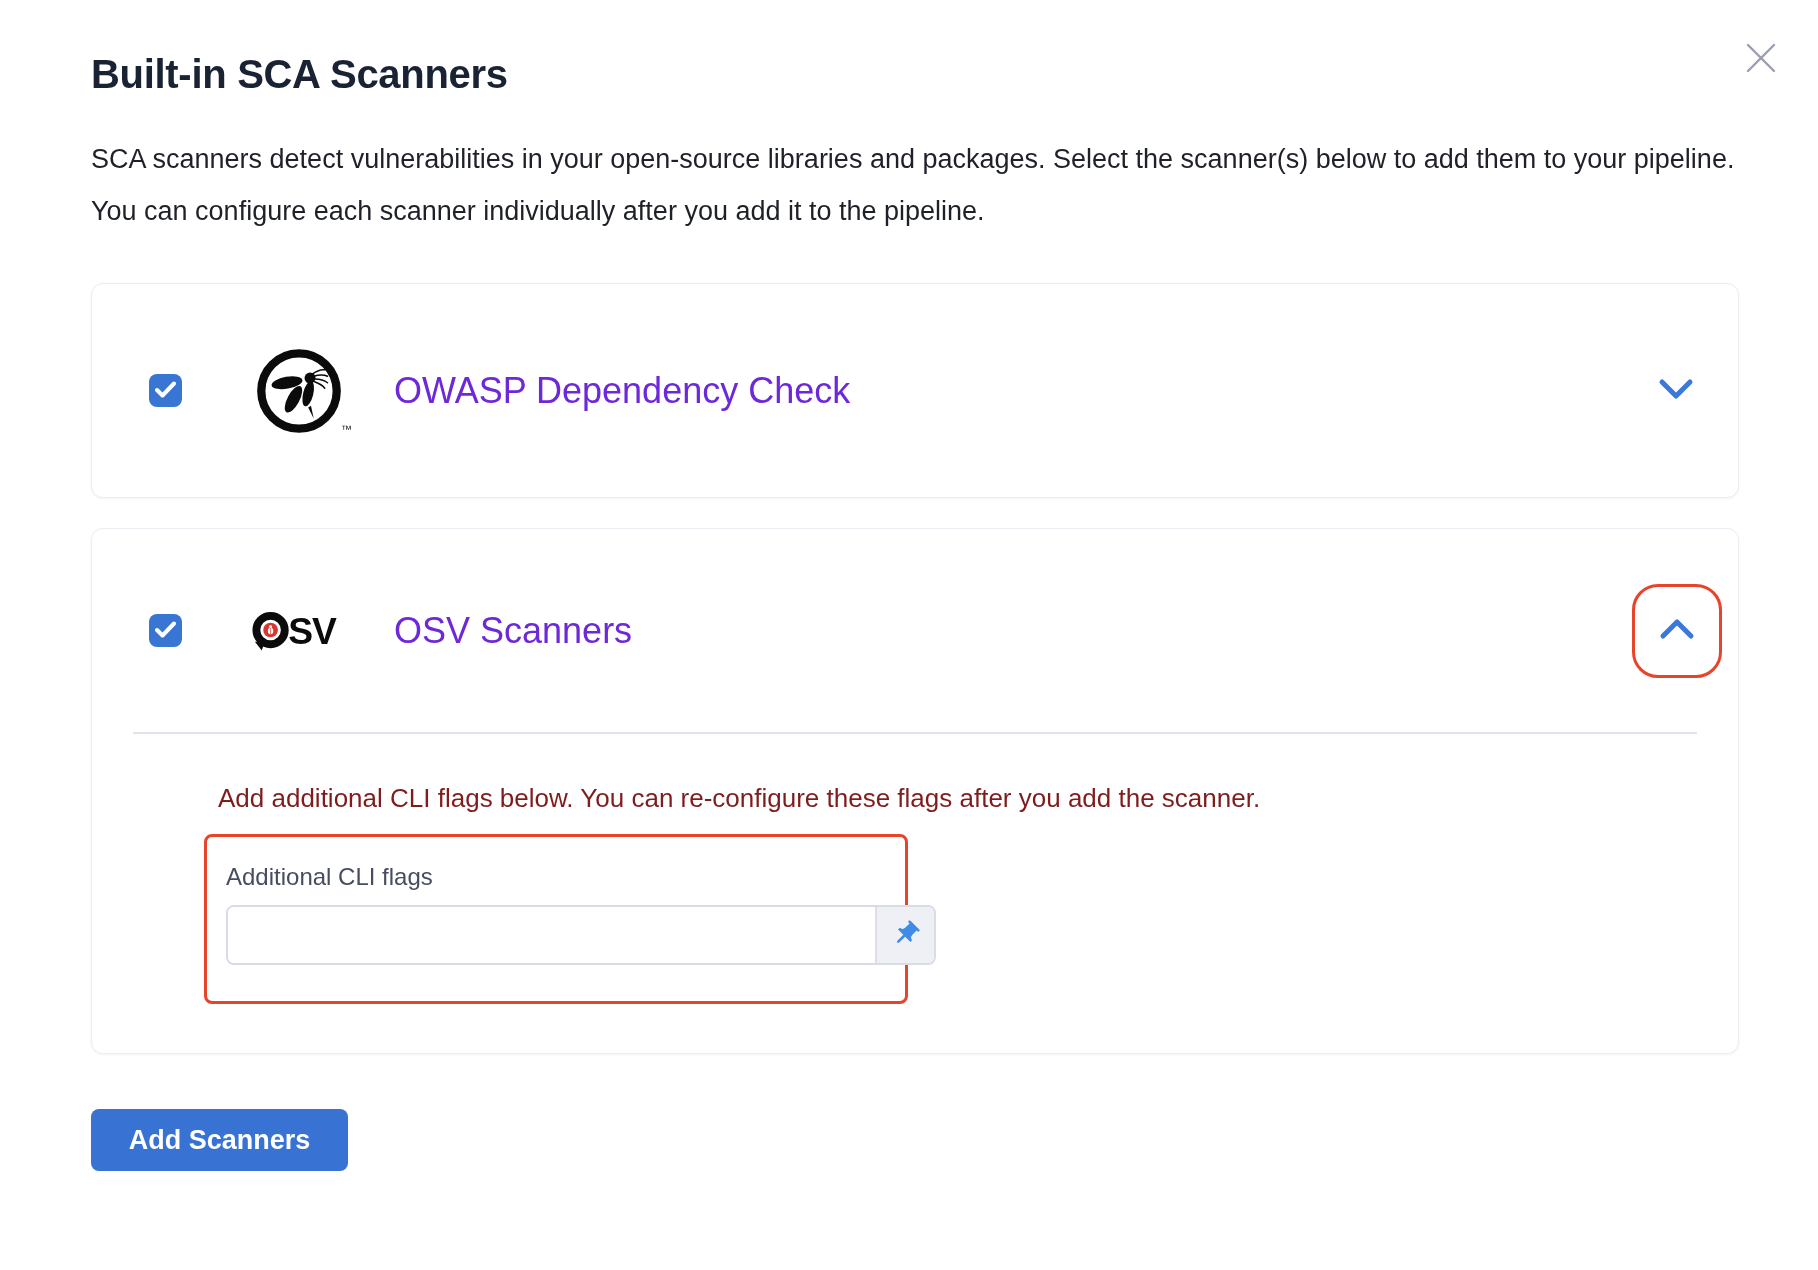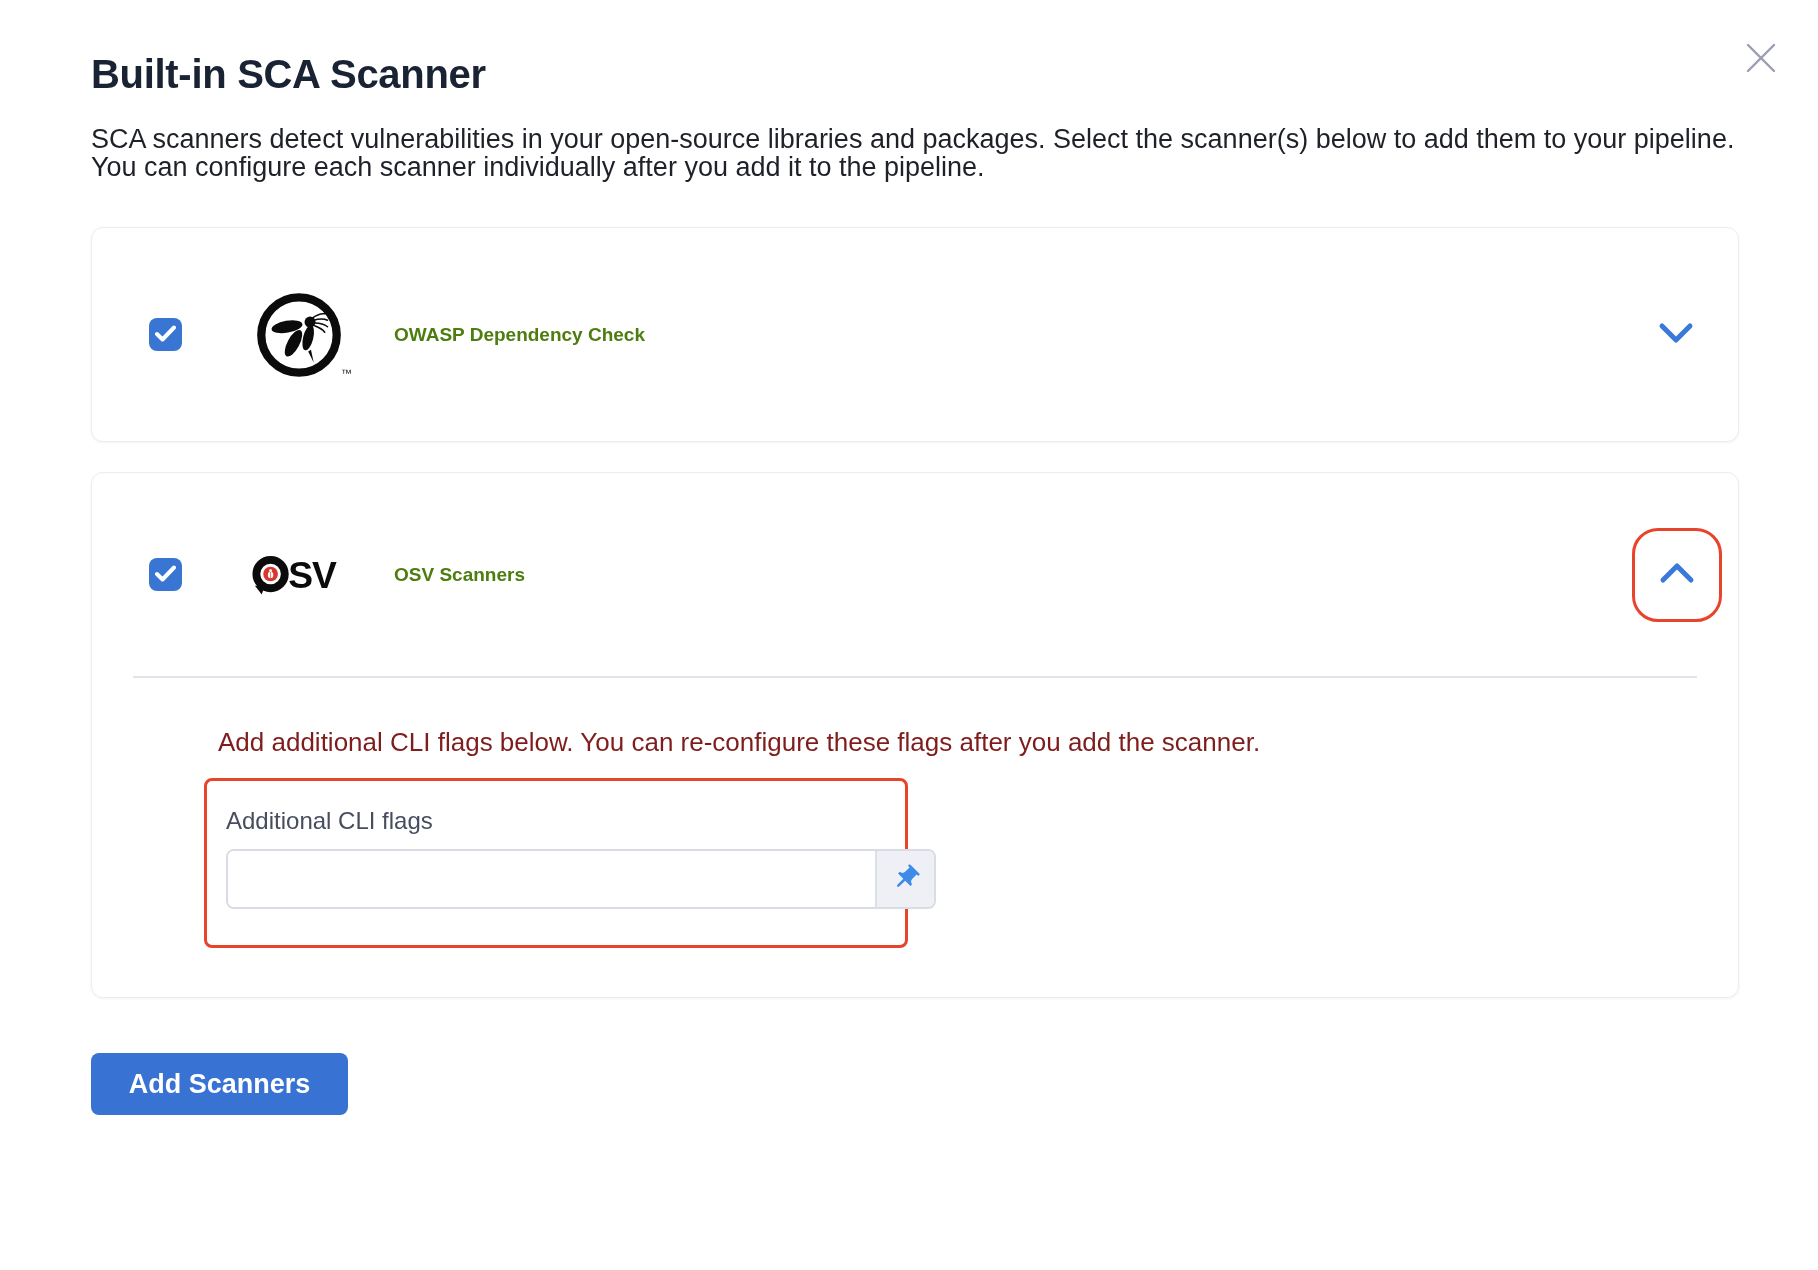--- a/index.html
+++ b/index.html
@@ -63,7 +63,7 @@
     </span>
   </button>
 
-  <h1 class="title">Built-in SCA Scanner</h1>
+  <h1 class="title">Built-in SCA Scanners</h1>
 
   <p class="description">SCA scanners detect vulnerabilities in your open-source libraries and packages. Select the scanner(s) below to add them to your pipeline. You can configure each scanner individually after you add it to the pipeline.</p>
 

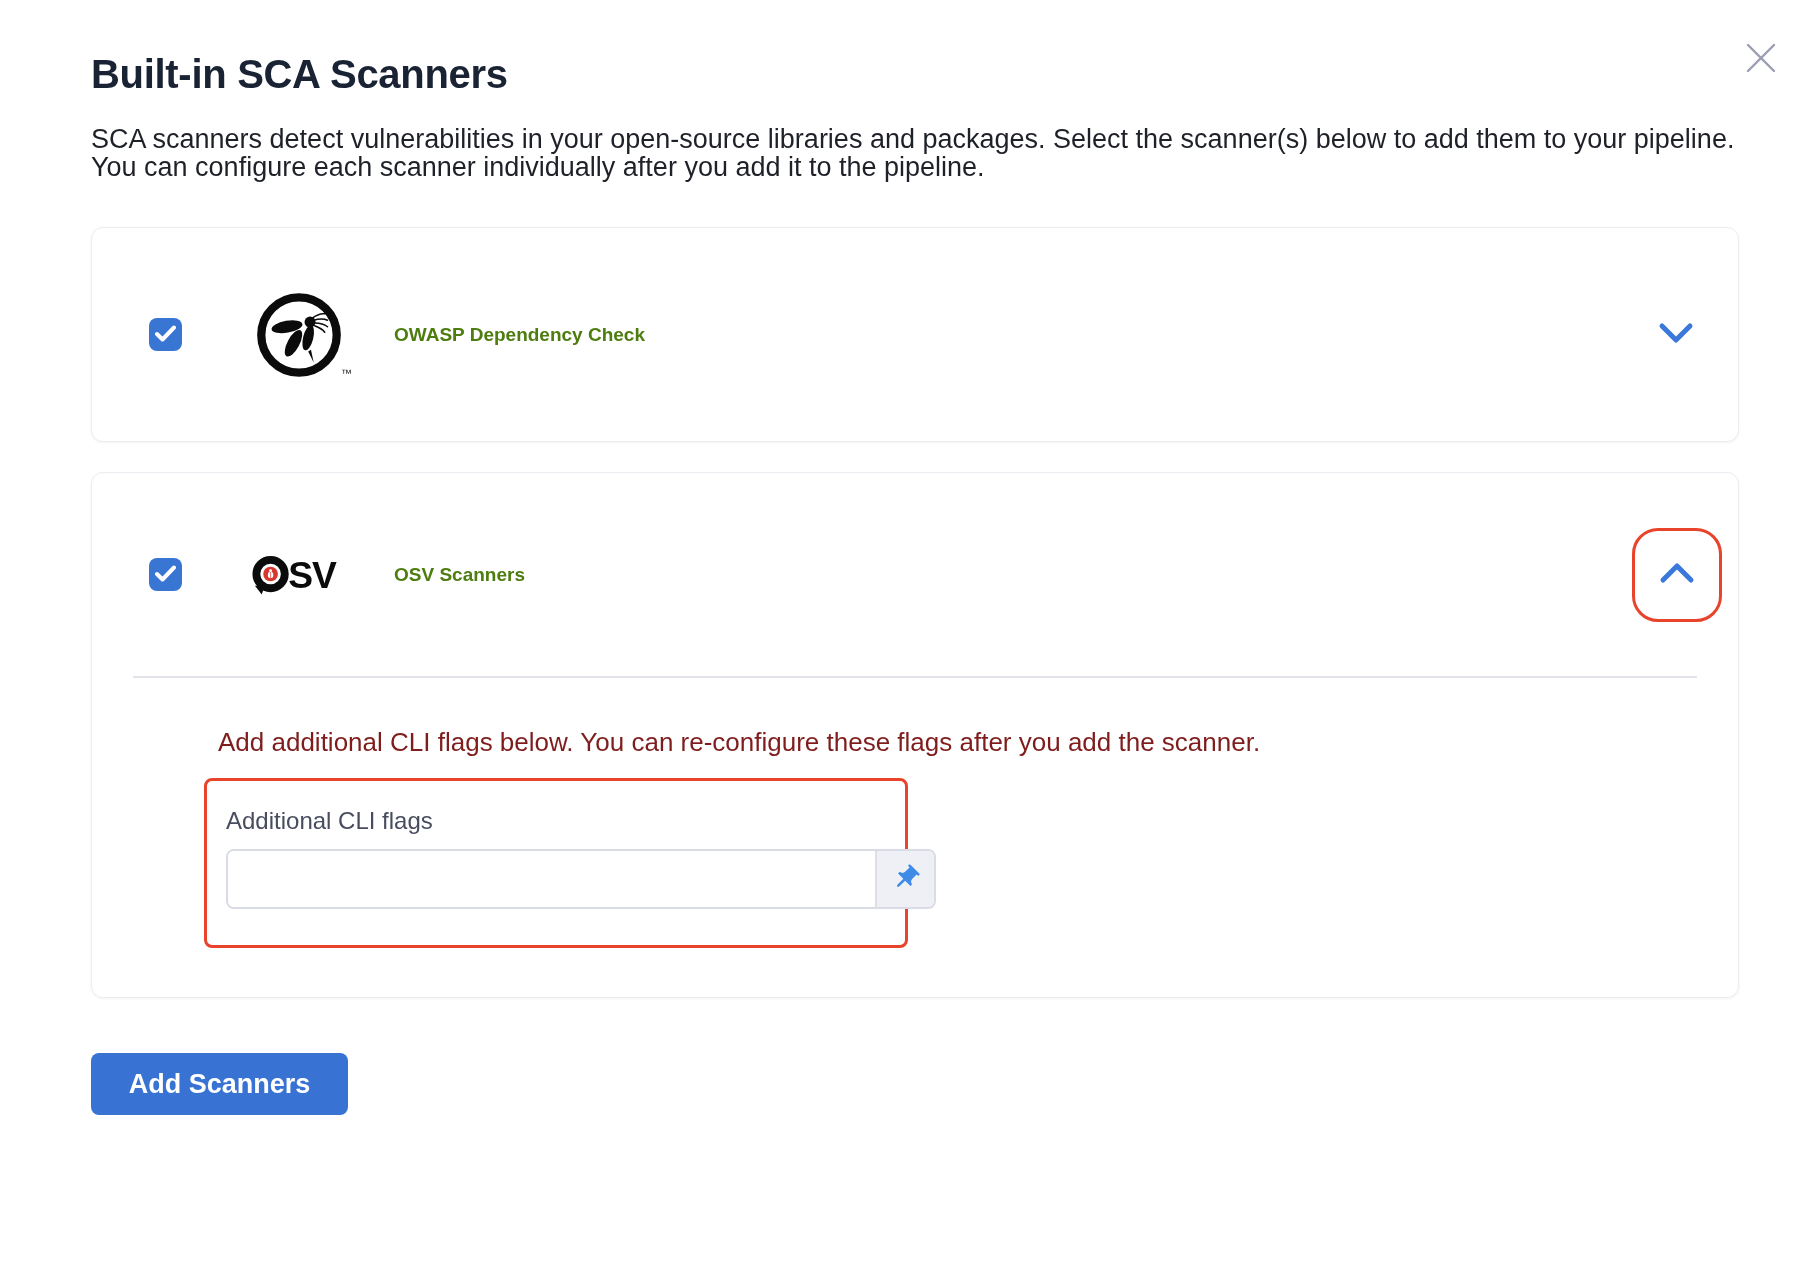--- a/index.html
+++ b/index.html
@@ -10,7 +10,7 @@
 
   .title { font-size:40px; font-weight:700; color:#1A2334; letter-spacing:-0.3px; }
 
-  .description { margin-top:28px; width:1655px; font-size:27px; line-height:28px; color:#1F2129; font-weight:400; }
+  .description { margin-top:36px; width:1655px; font-size:27px; line-height:52px; color:#1F2129; font-weight:400; }
 
   .card { width:1648px; background:#fff; border:1px solid #ECEDF2; border-radius:12px; box-shadow:0 1px 3px rgba(16,24,40,0.05); }
   .card-1 { margin-top:46px; height:215px; }

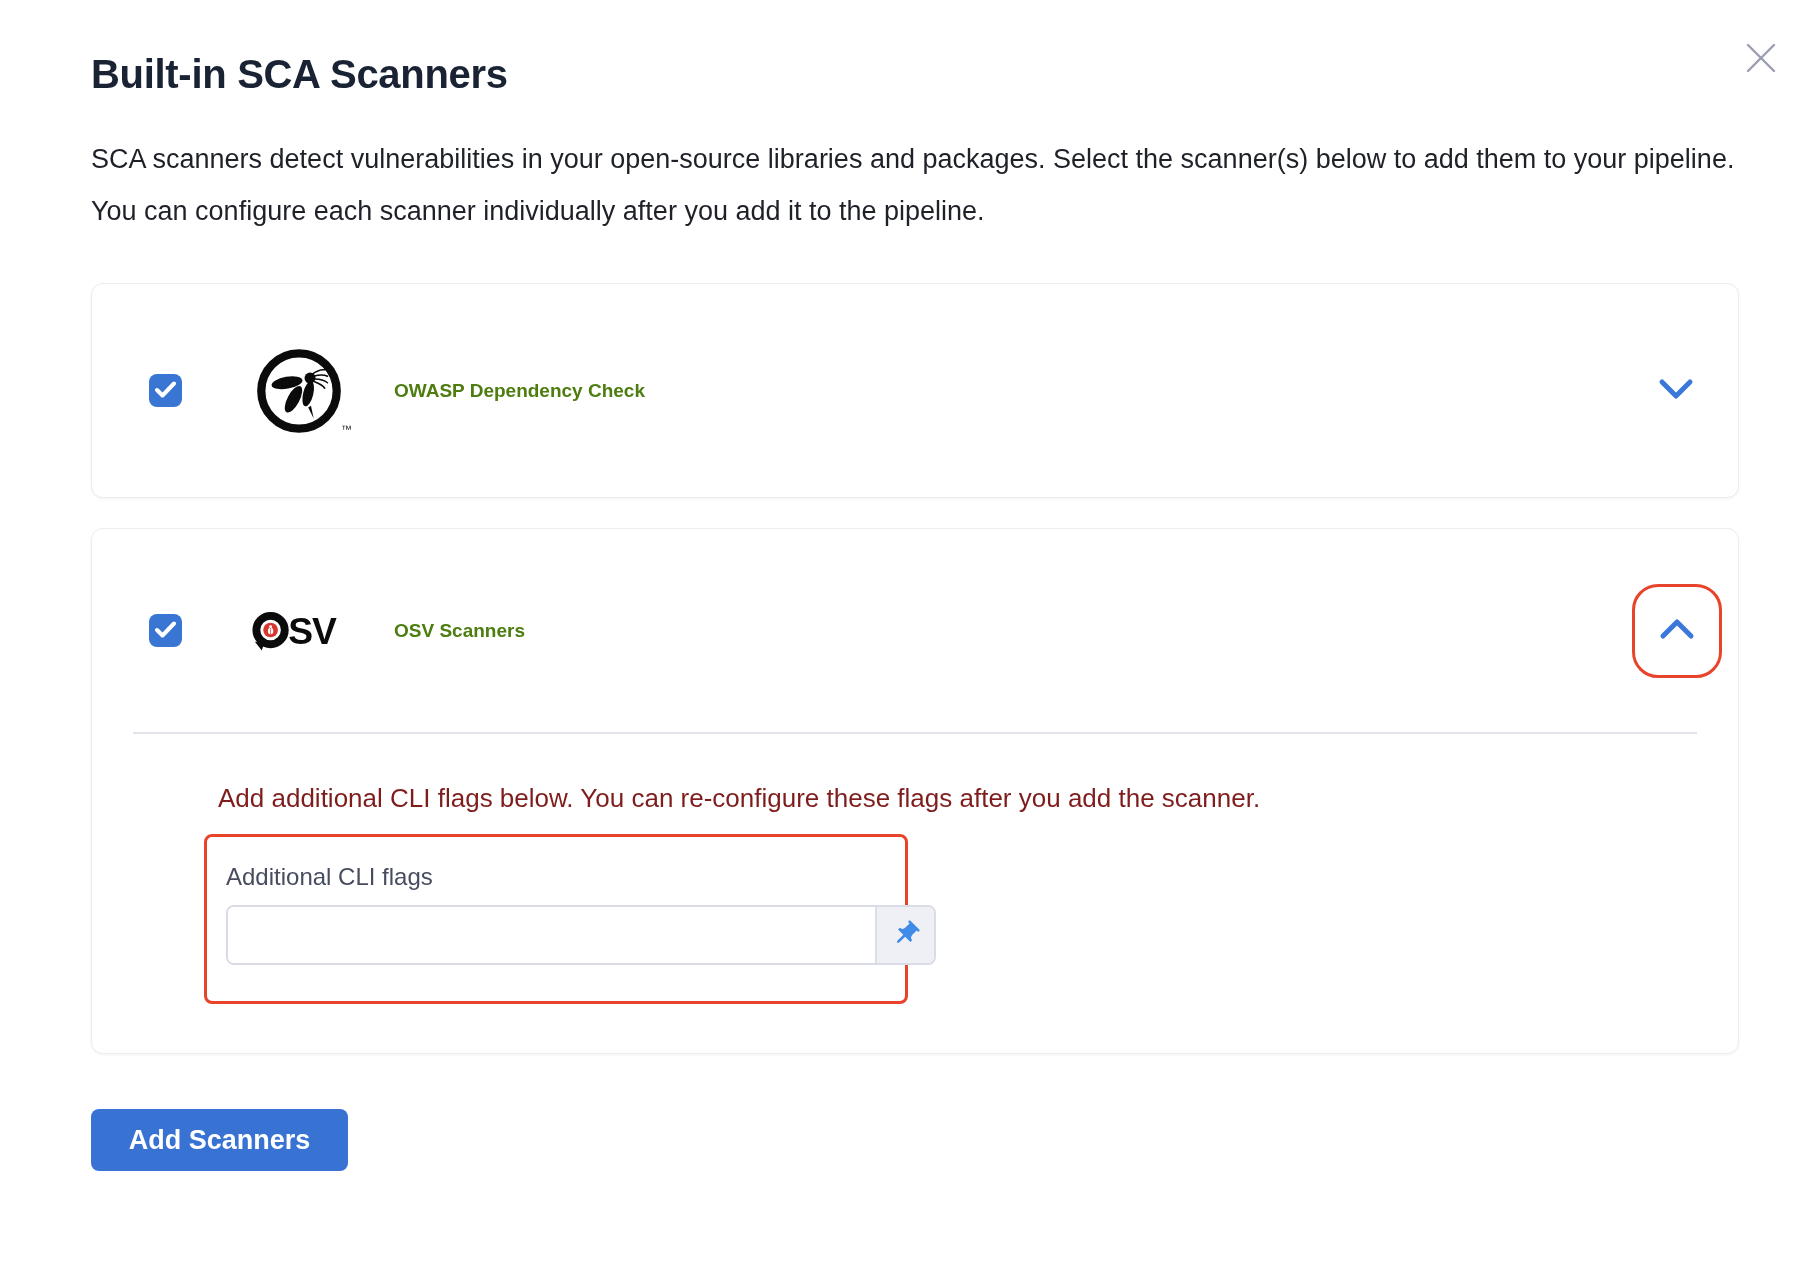--- a/index.html
+++ b/index.html
@@ -25,7 +25,7 @@
   .logo-box { width:98px; display:flex; align-items:center; justify-content:center; margin-left:68px; flex:0 0 auto; position:relative; }
   .tm { position:absolute; right:-4px; bottom:2px; font-size:11px; color:#111; }
 
-  .scanner-name { margin-left:46px; font-size:19px; color:#4d7c0f; font-weight:700; }
+  .scanner-name { margin-left:46px; font-size:36px; color:#6d28d9; font-weight:400; }
 
   .spacer { flex:1 1 auto; }
 

